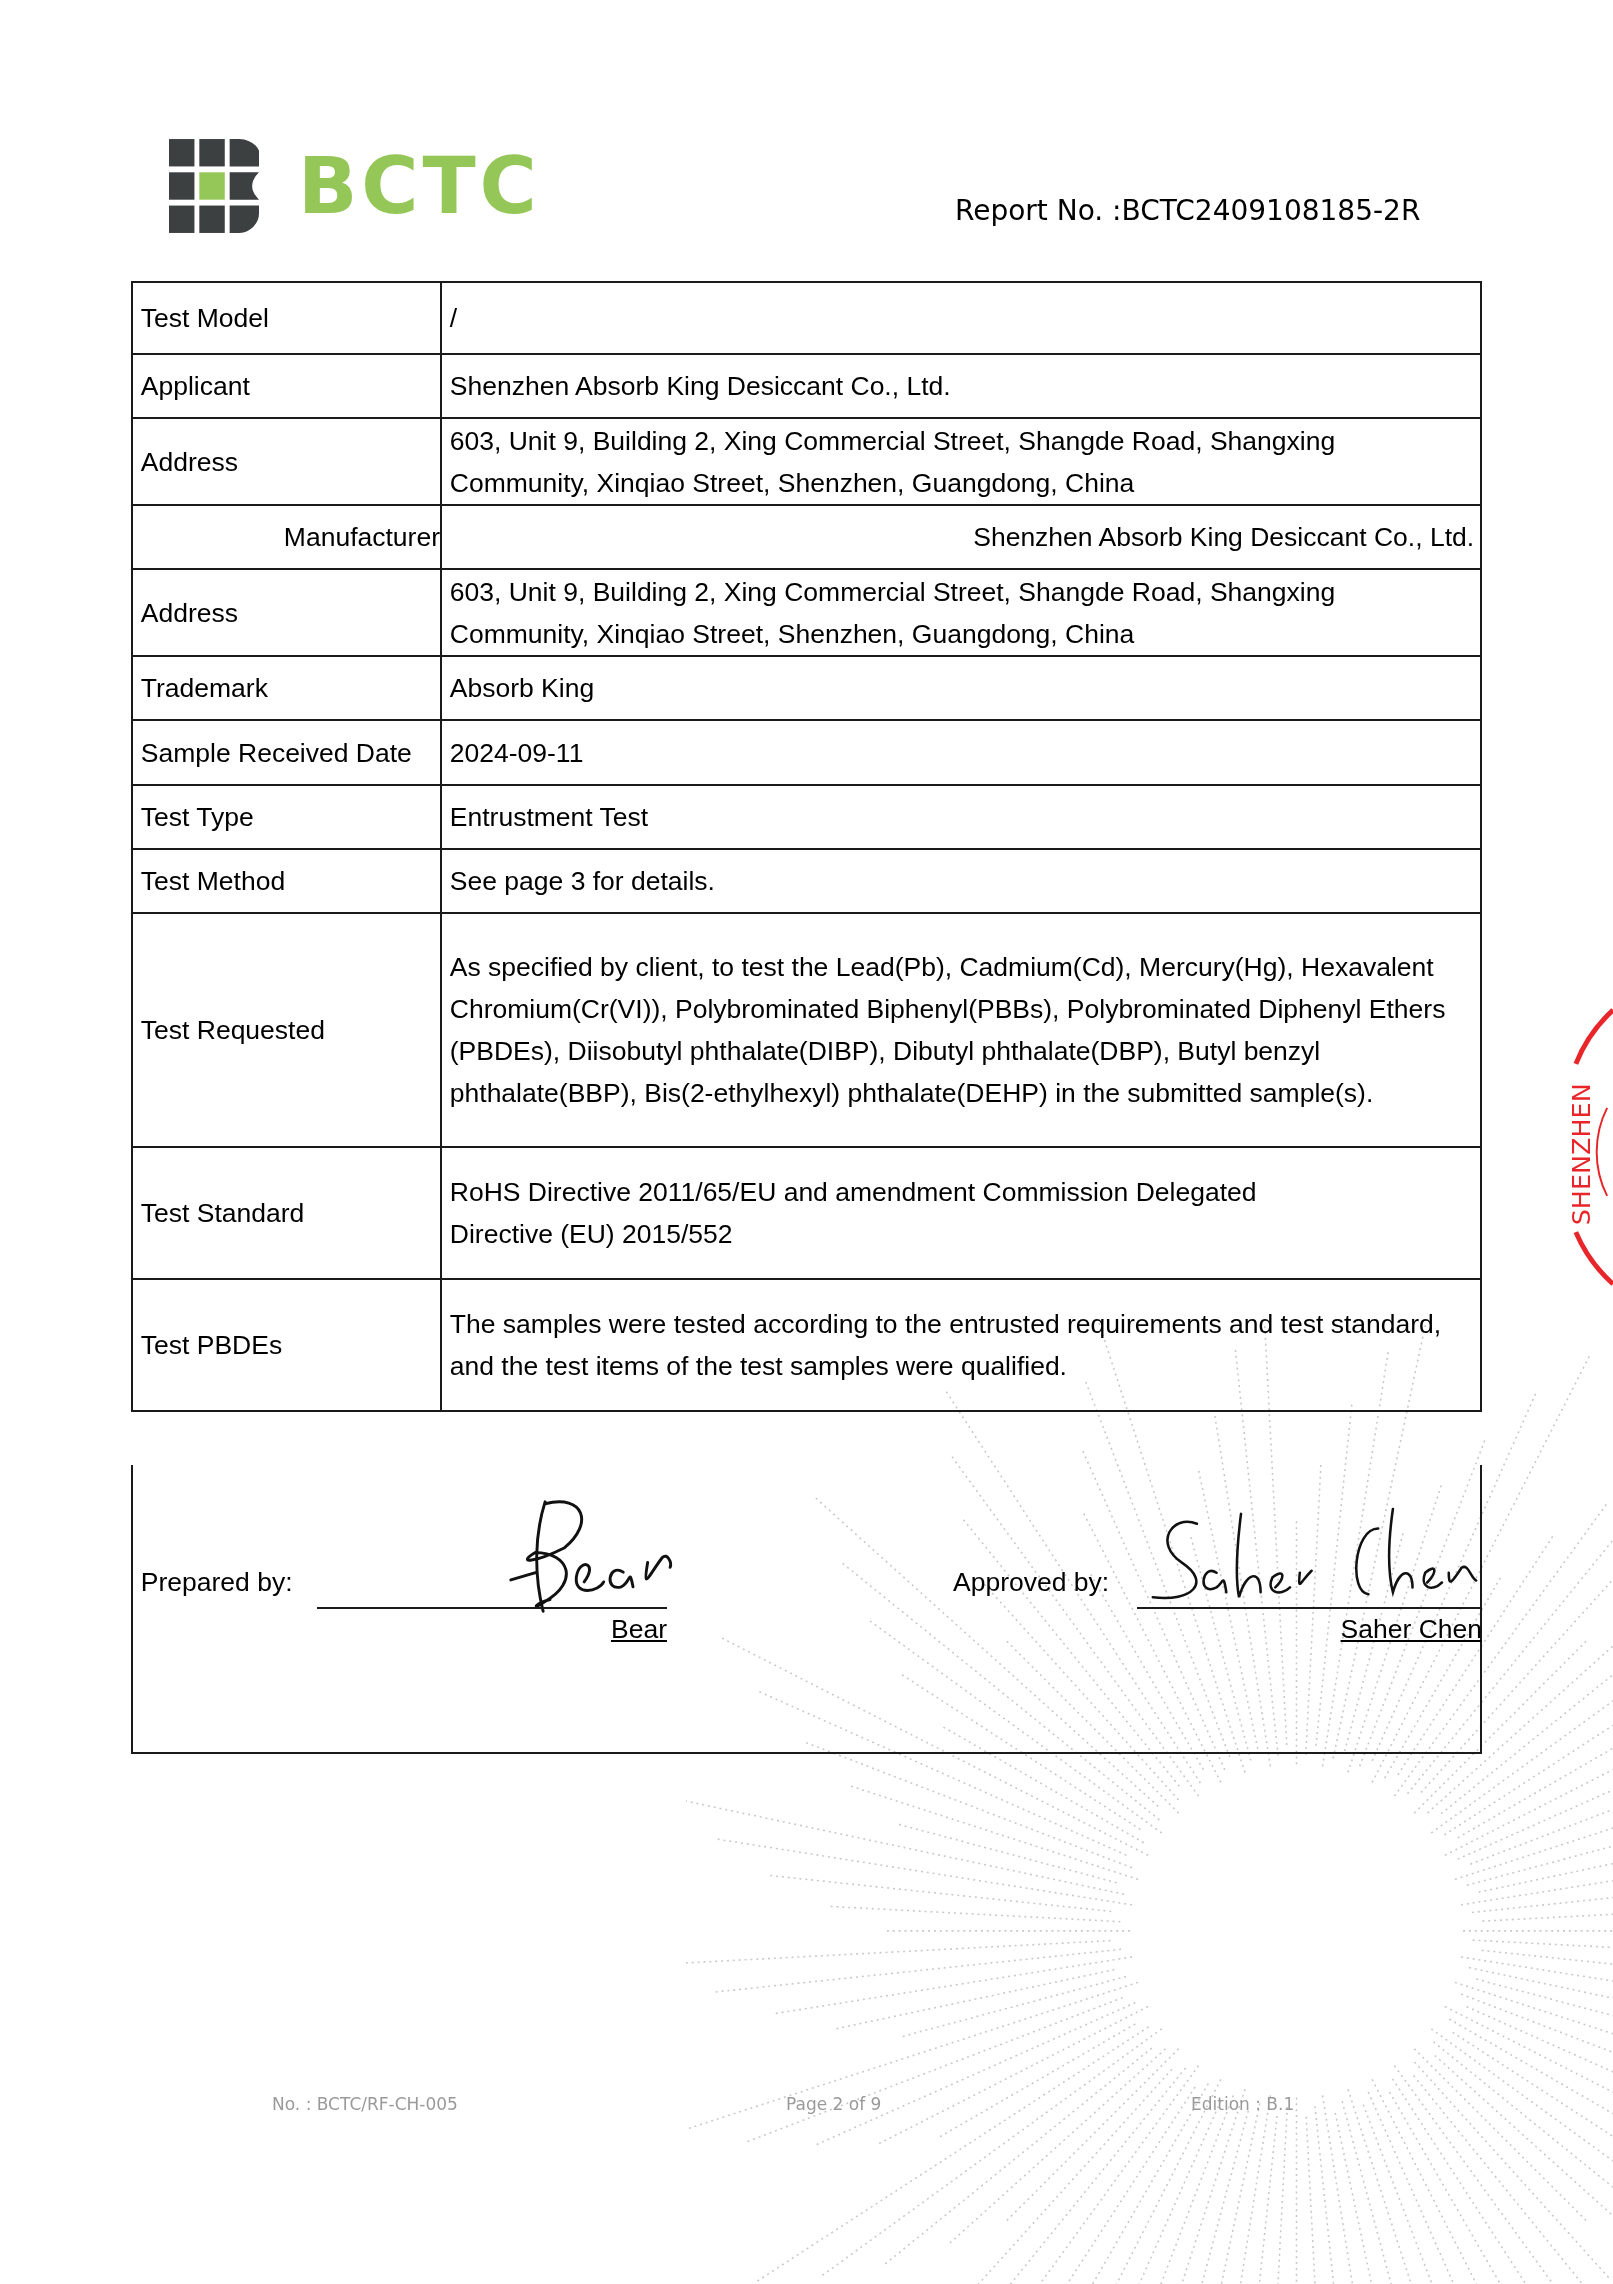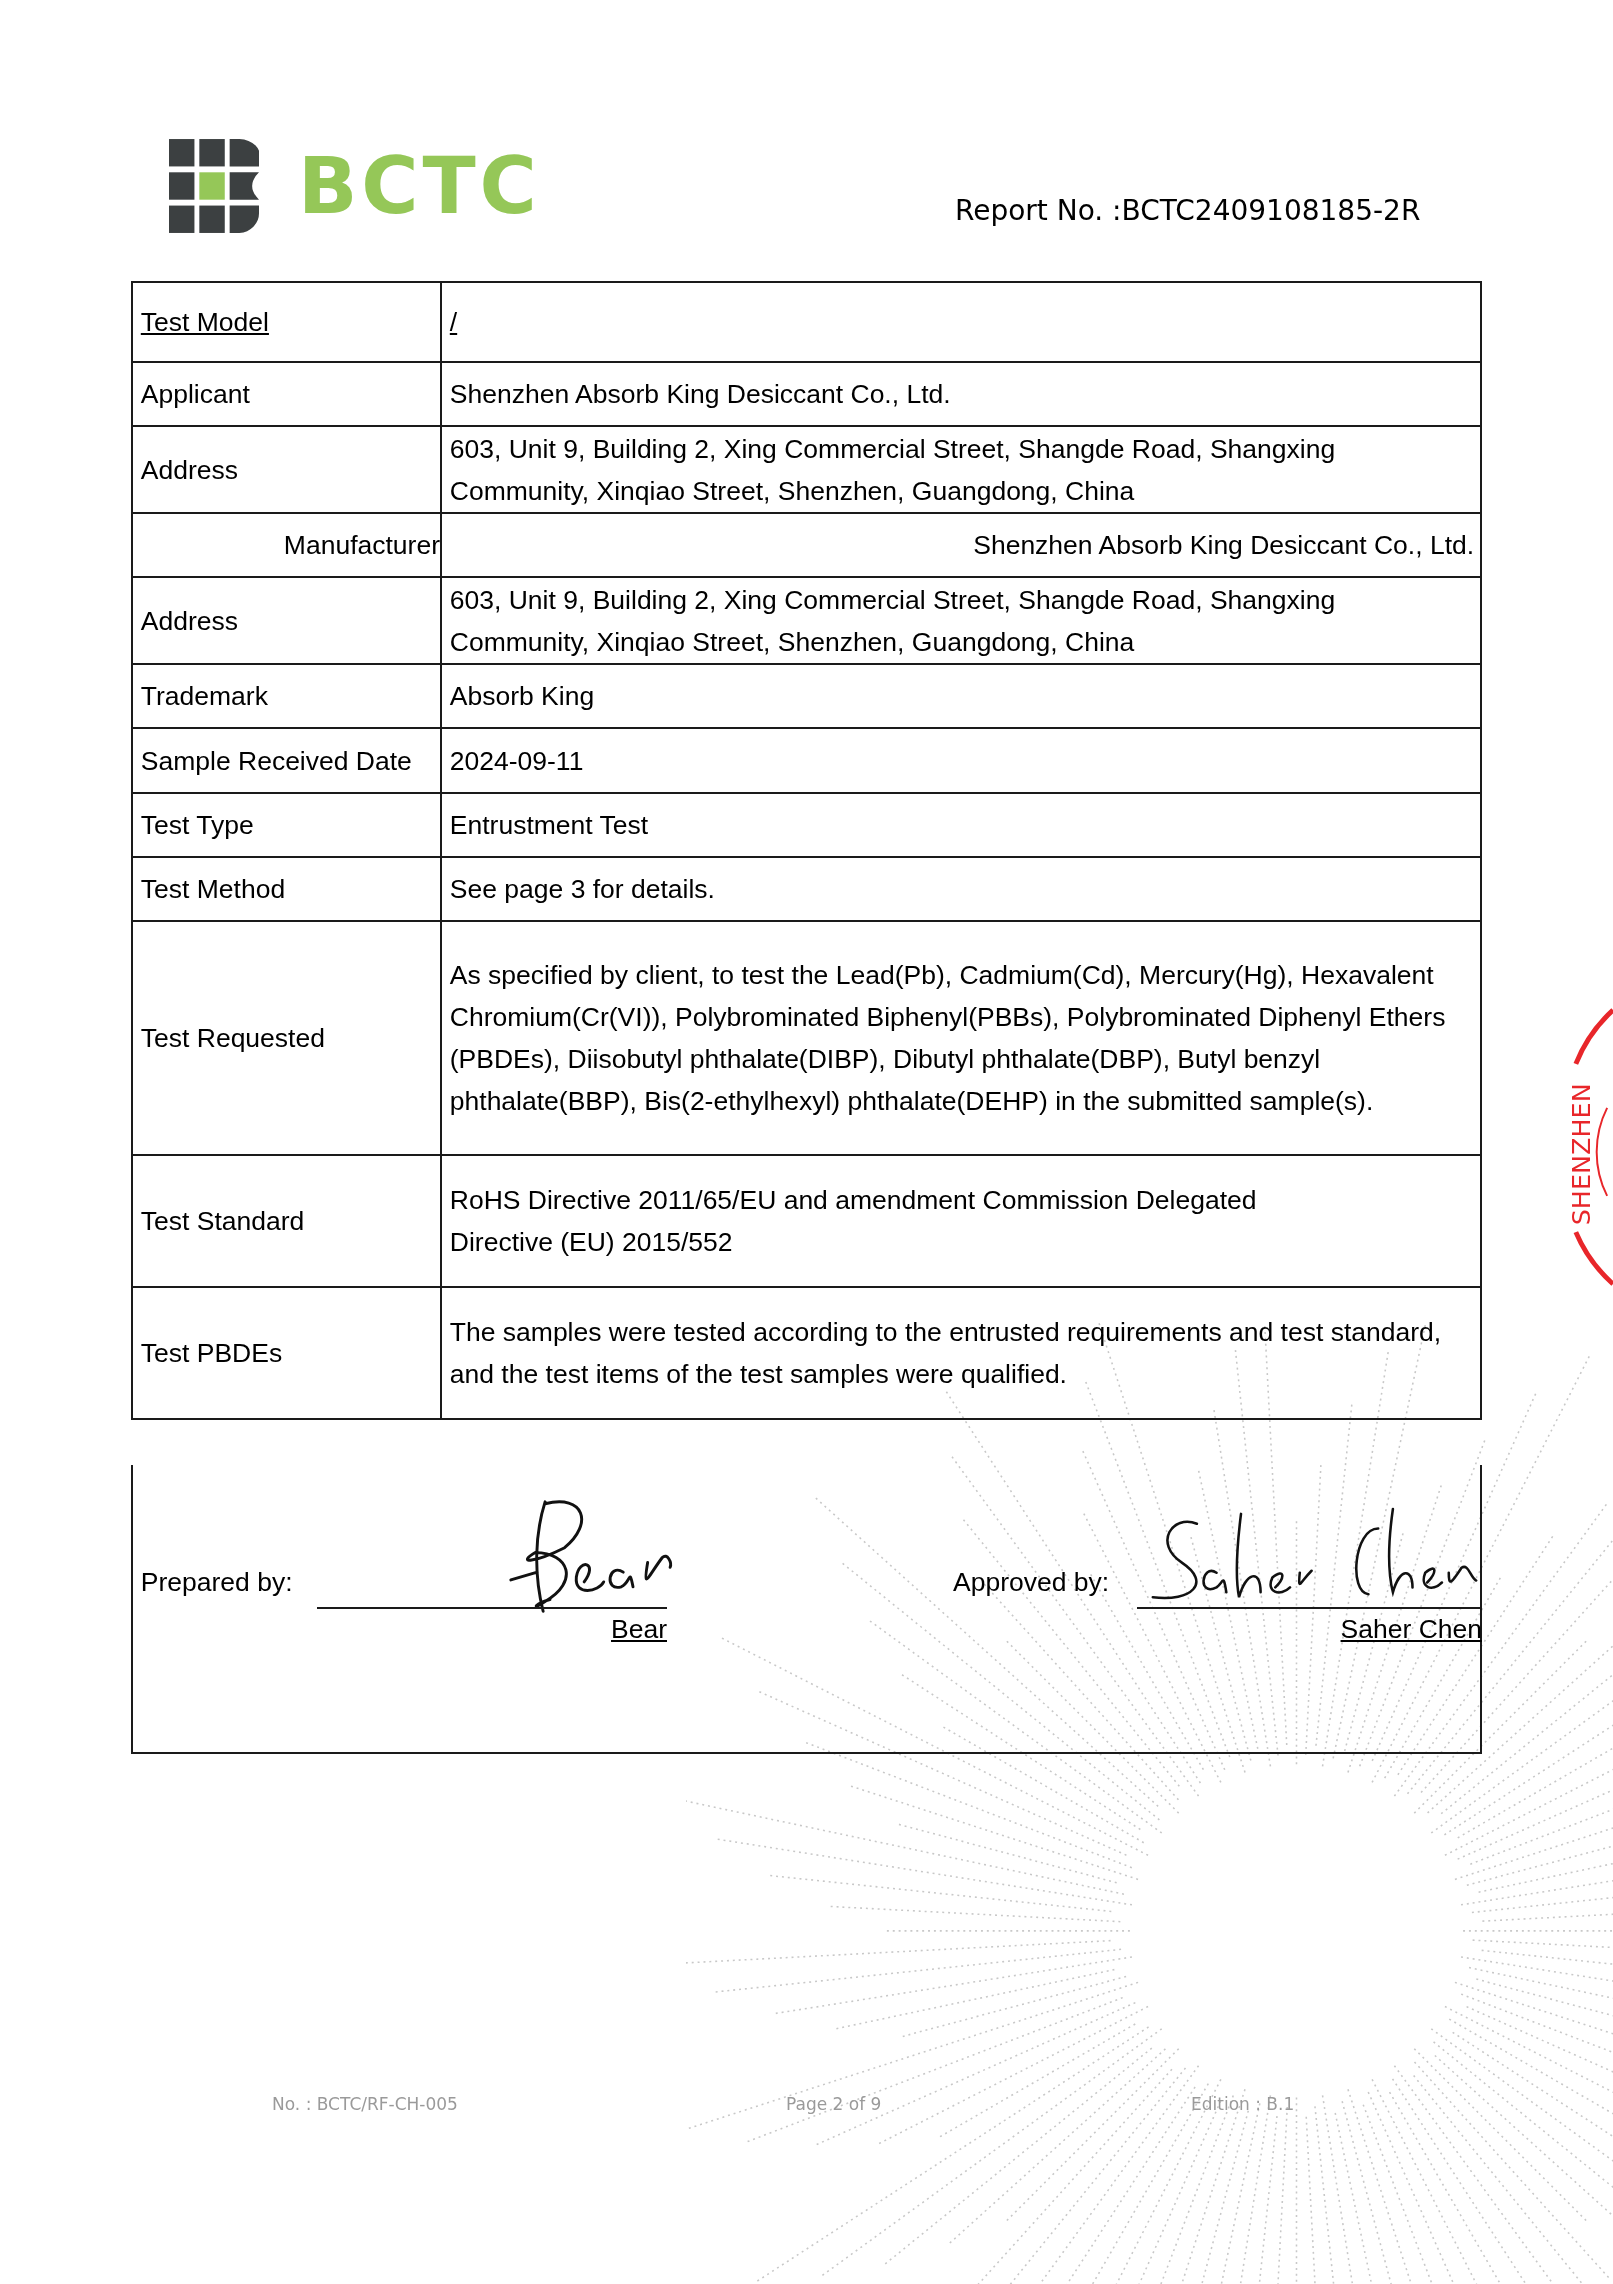--- a/index.html
+++ b/index.html
@@ -176,7 +176,7 @@
 
 <table class="info-table">
   <tbody>
-    <tr style="height:80px;text-decoration:underline;">
+    <tr style="height:72px;">
       <td class="label">Test Model</td>
       <td class="value">
           <div>/</div>

